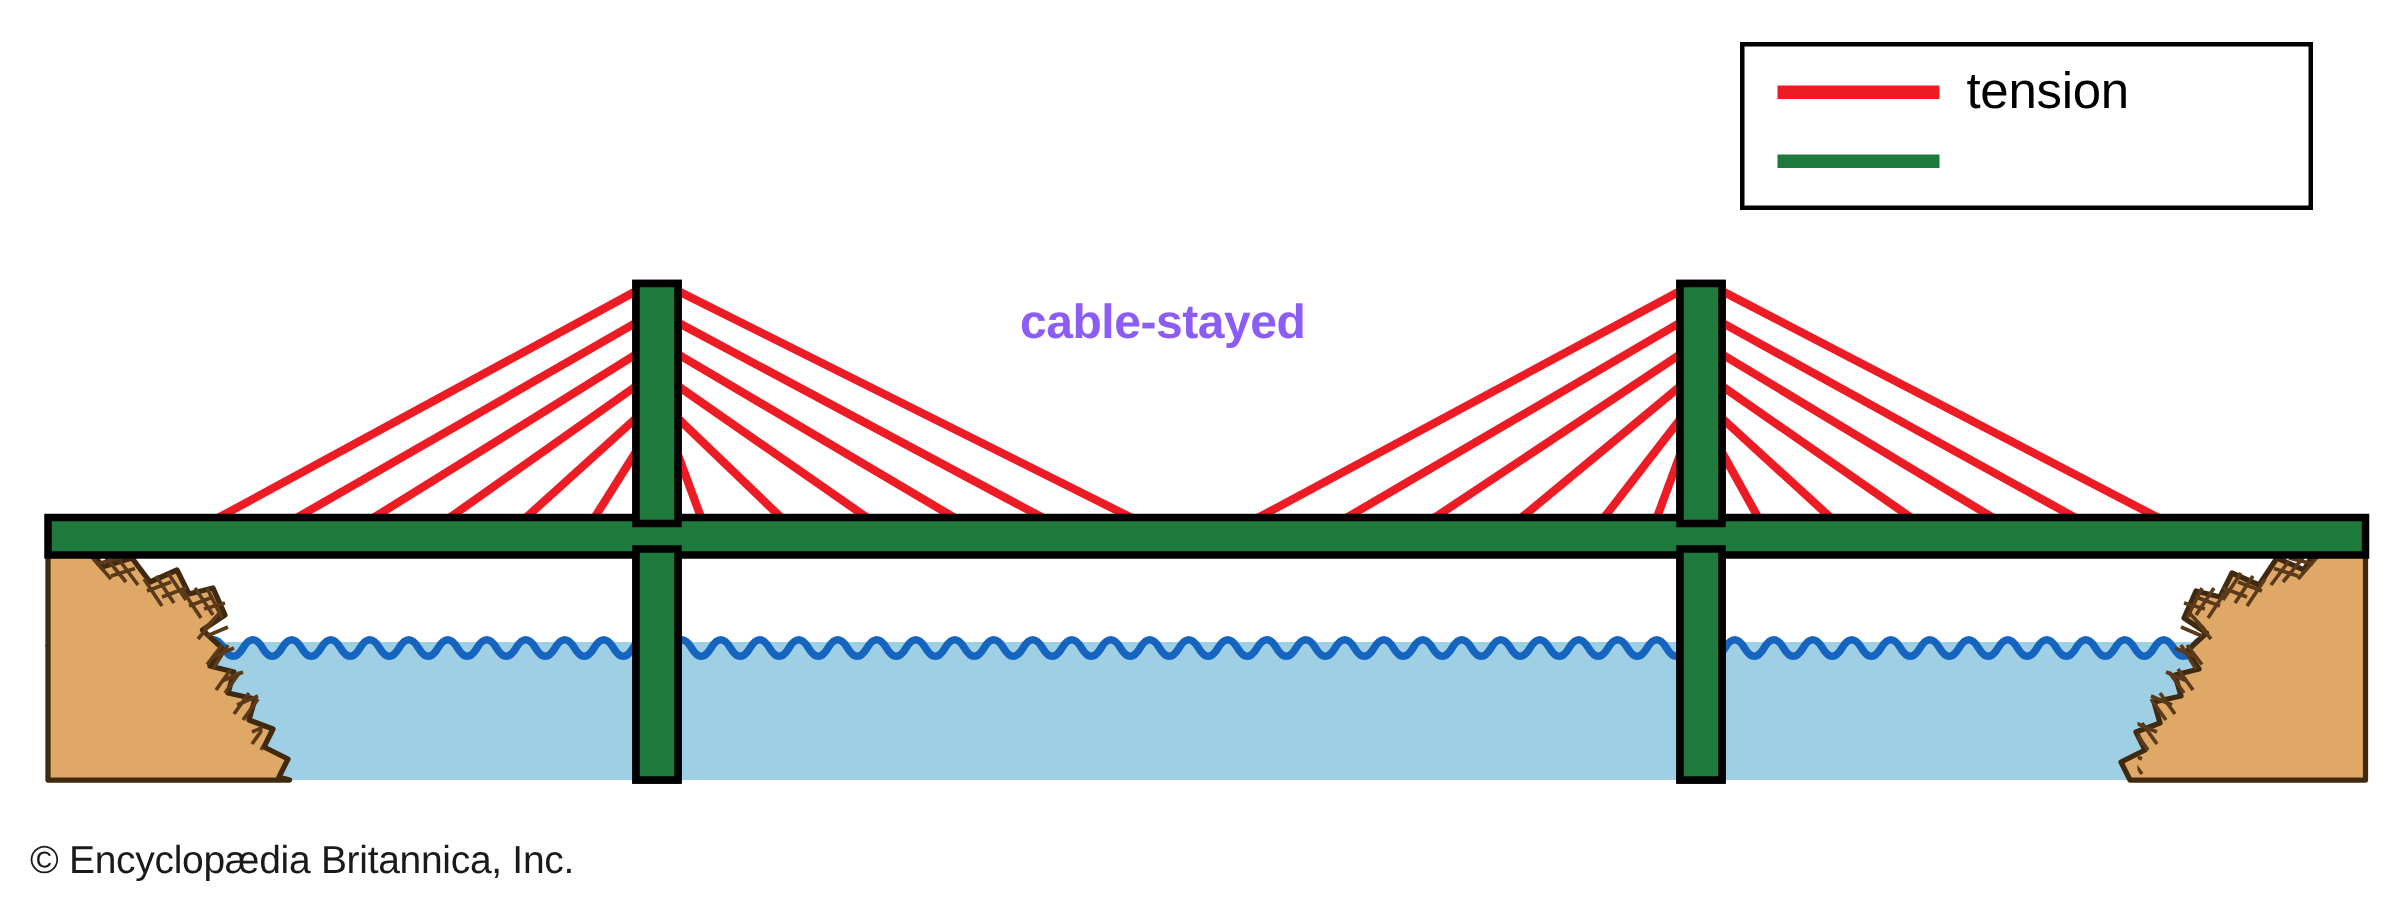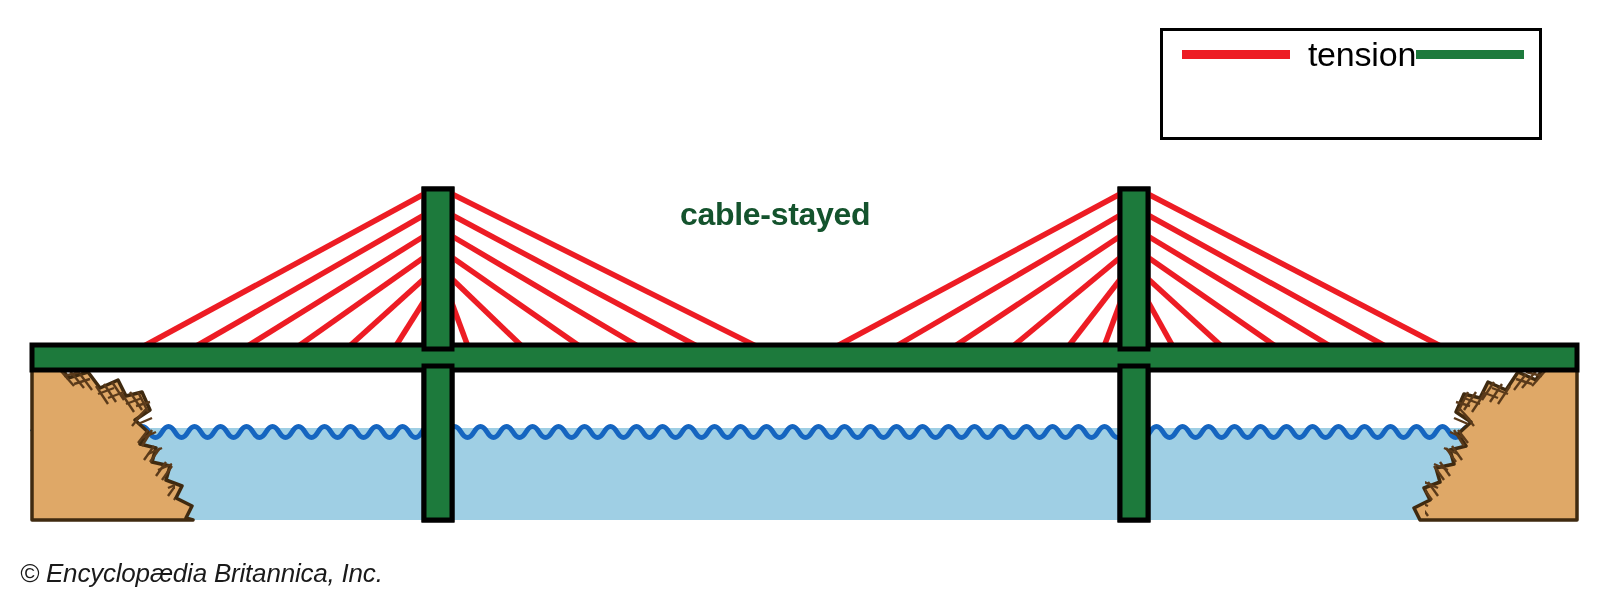--- a/index.html
+++ b/index.html
@@ -37,7 +37,7 @@
     background: #ffffff;
     box-sizing: border-box;
     display: flex;
-    flex-direction: row;
+    flex-direction: column;
     justify-content: center;
     padding: 0 0 0 22px;
   }

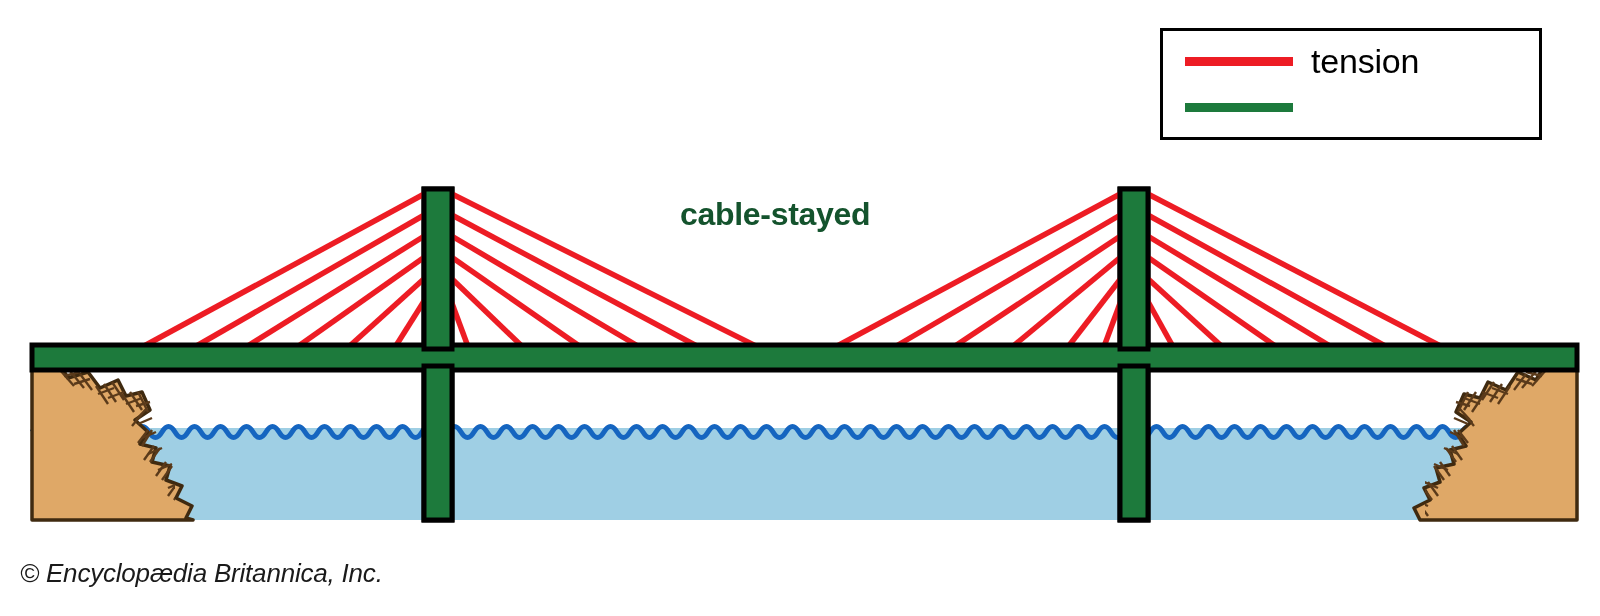--- a/index.html
+++ b/index.html
@@ -65,7 +65,7 @@
     top: 196px;
     font-size: 32px;
     font-weight: bold;
-    color: #14532d;
+    color: #8b5cf6;
     white-space: nowrap;
     letter-spacing: -0.3px;
   }

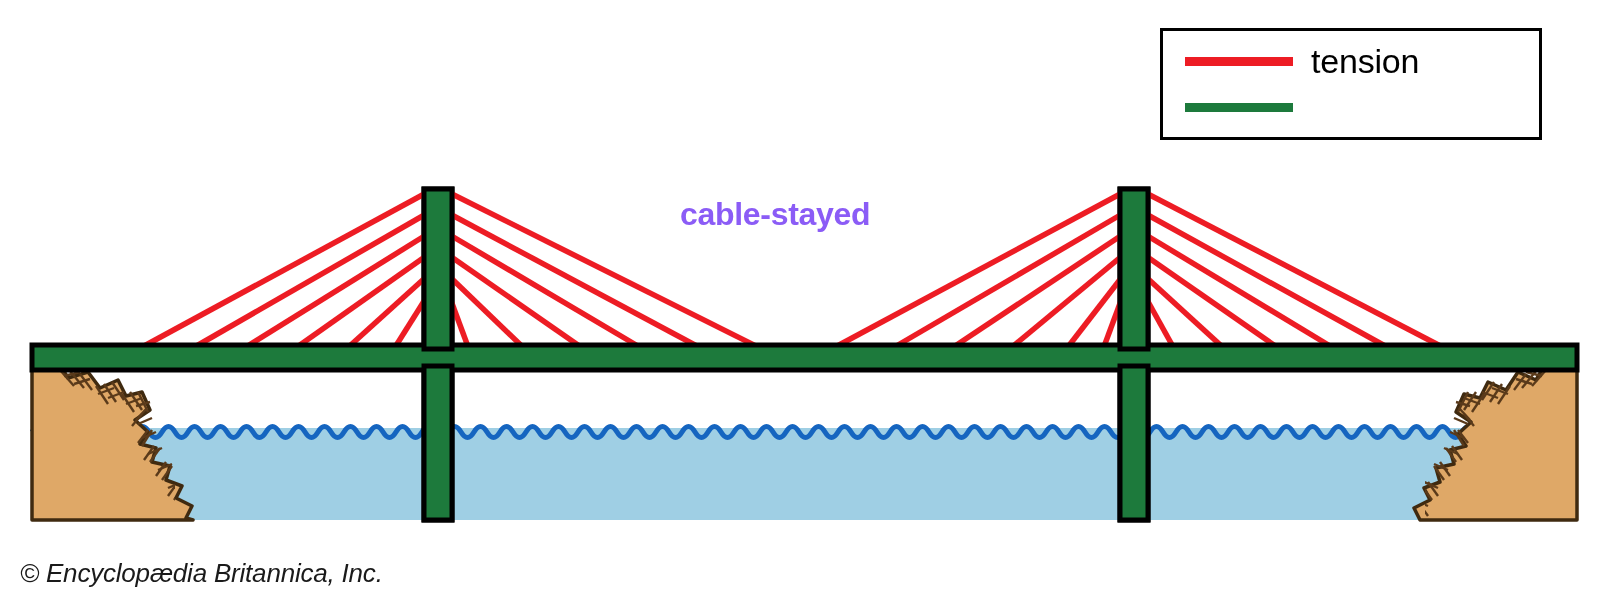--- a/index.html
+++ b/index.html
@@ -77,7 +77,6 @@
     color: #1a1a1a;
     white-space: nowrap;
     letter-spacing: -0.2px;
-    font-style: italic;
   }
 </style>
 </head>

